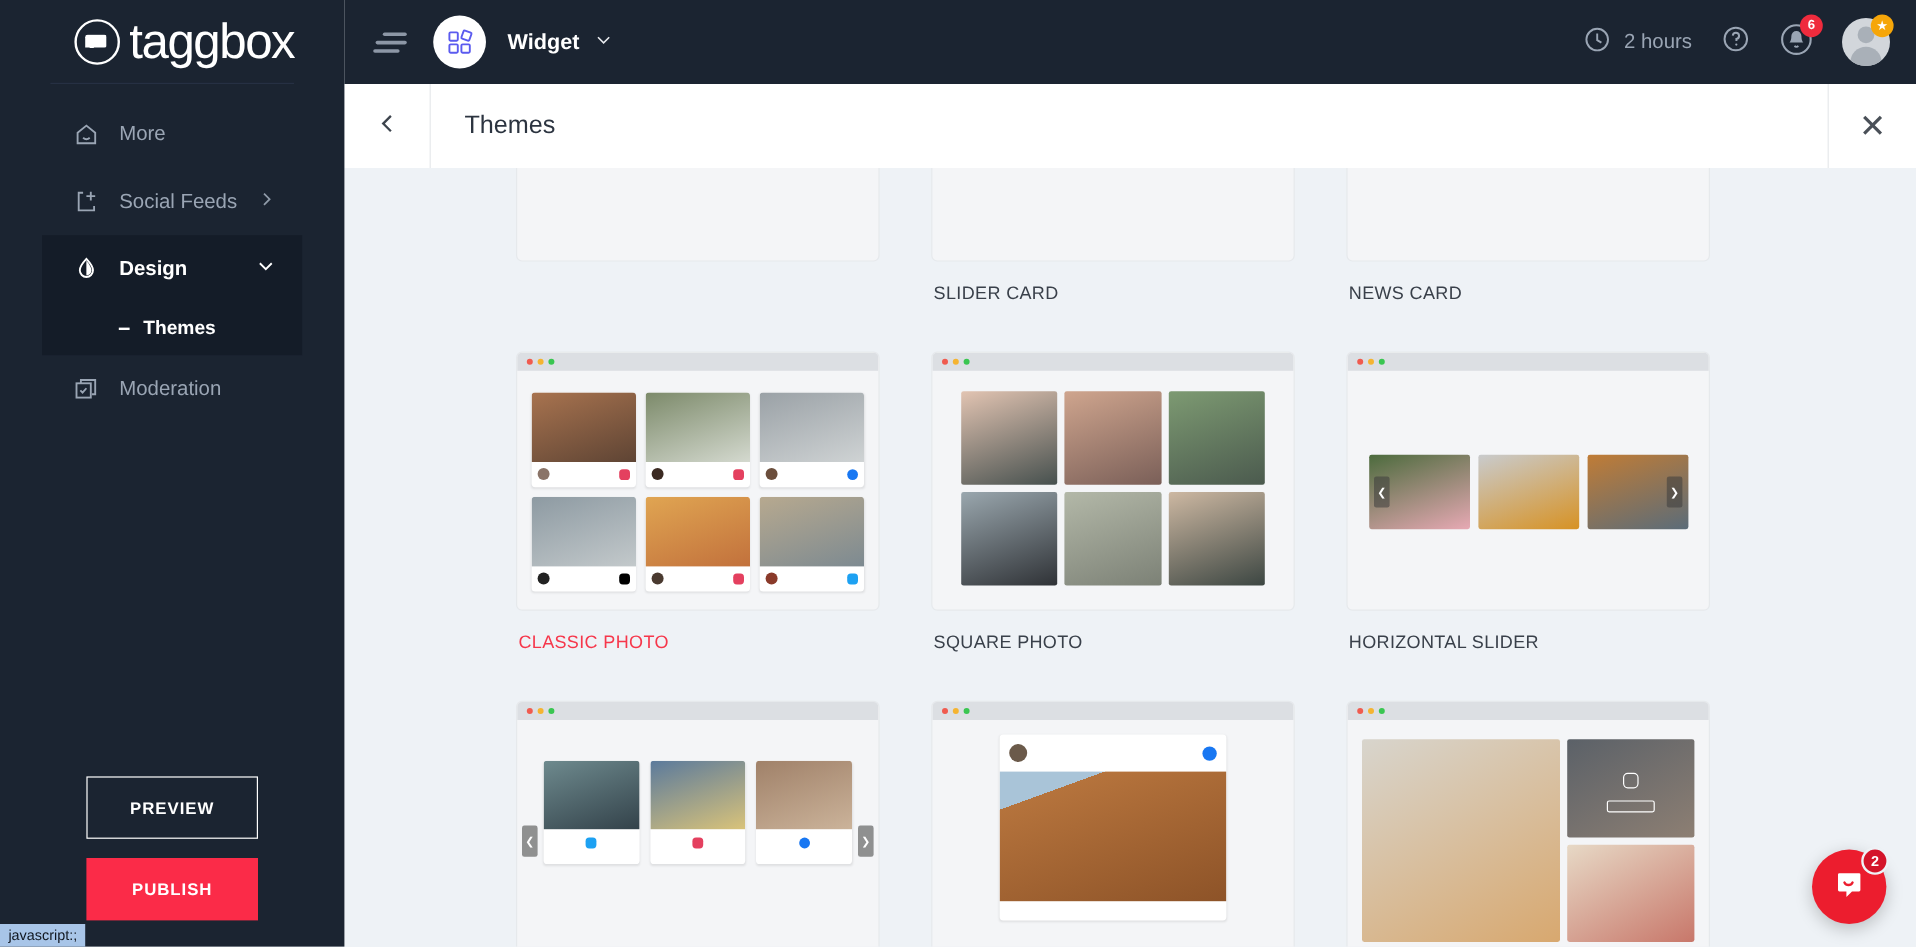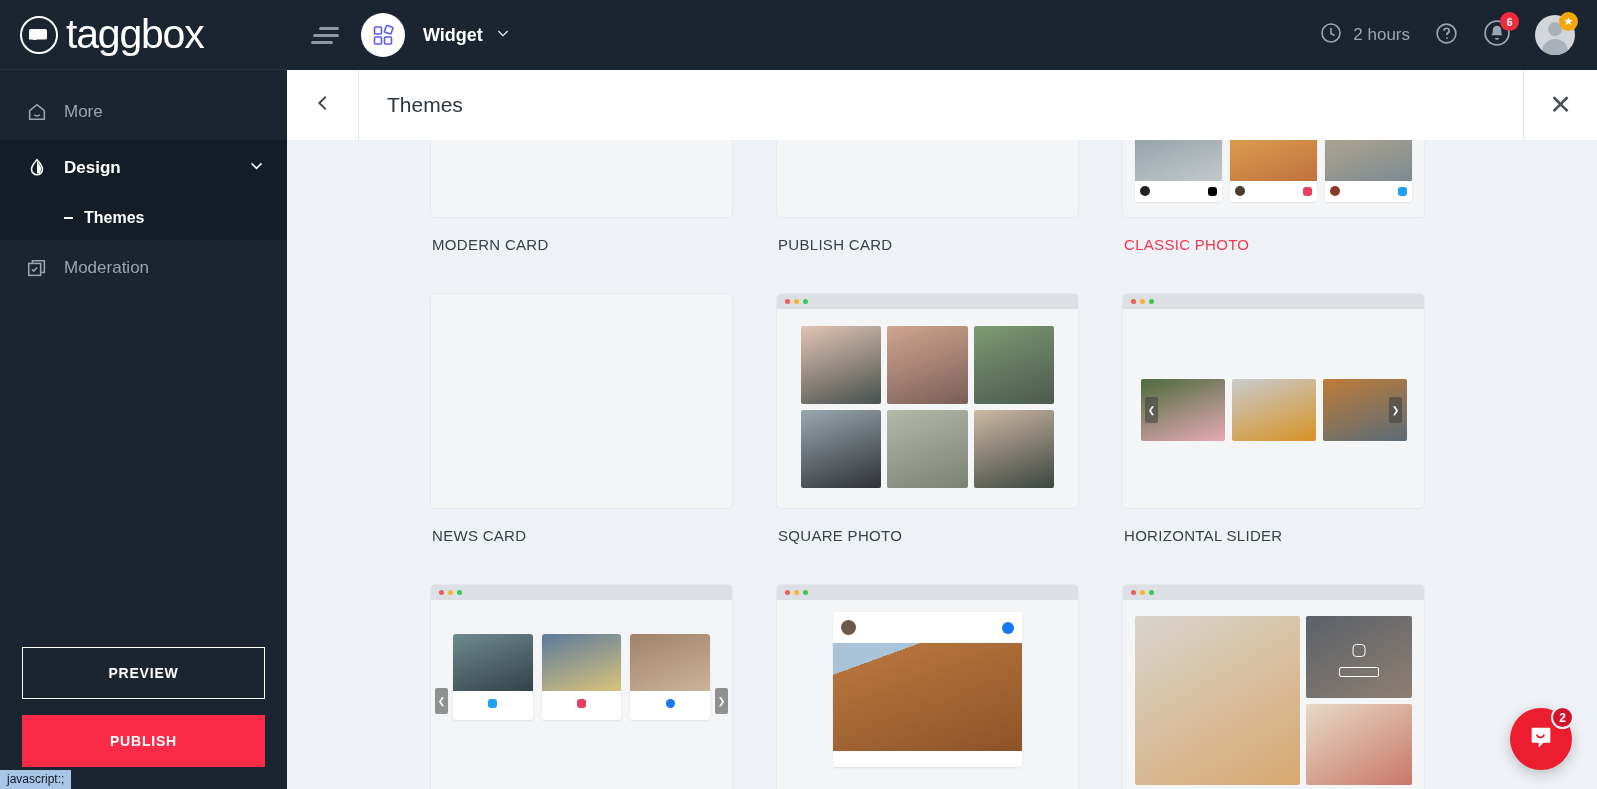--- a/index.html
+++ b/index.html
@@ -16,7 +16,7 @@
     width: 287px; height: 789px;
     background: #1b2431;
     display: flex; flex-direction: column;
-    flex-shrink: 0; position: relative; z-index: 20;
+    flex-shrink: 0; position: relative; z-index: 20; align-items: center;
   }
   .logo-area {
     height: 70px; display: flex; align-items: center;

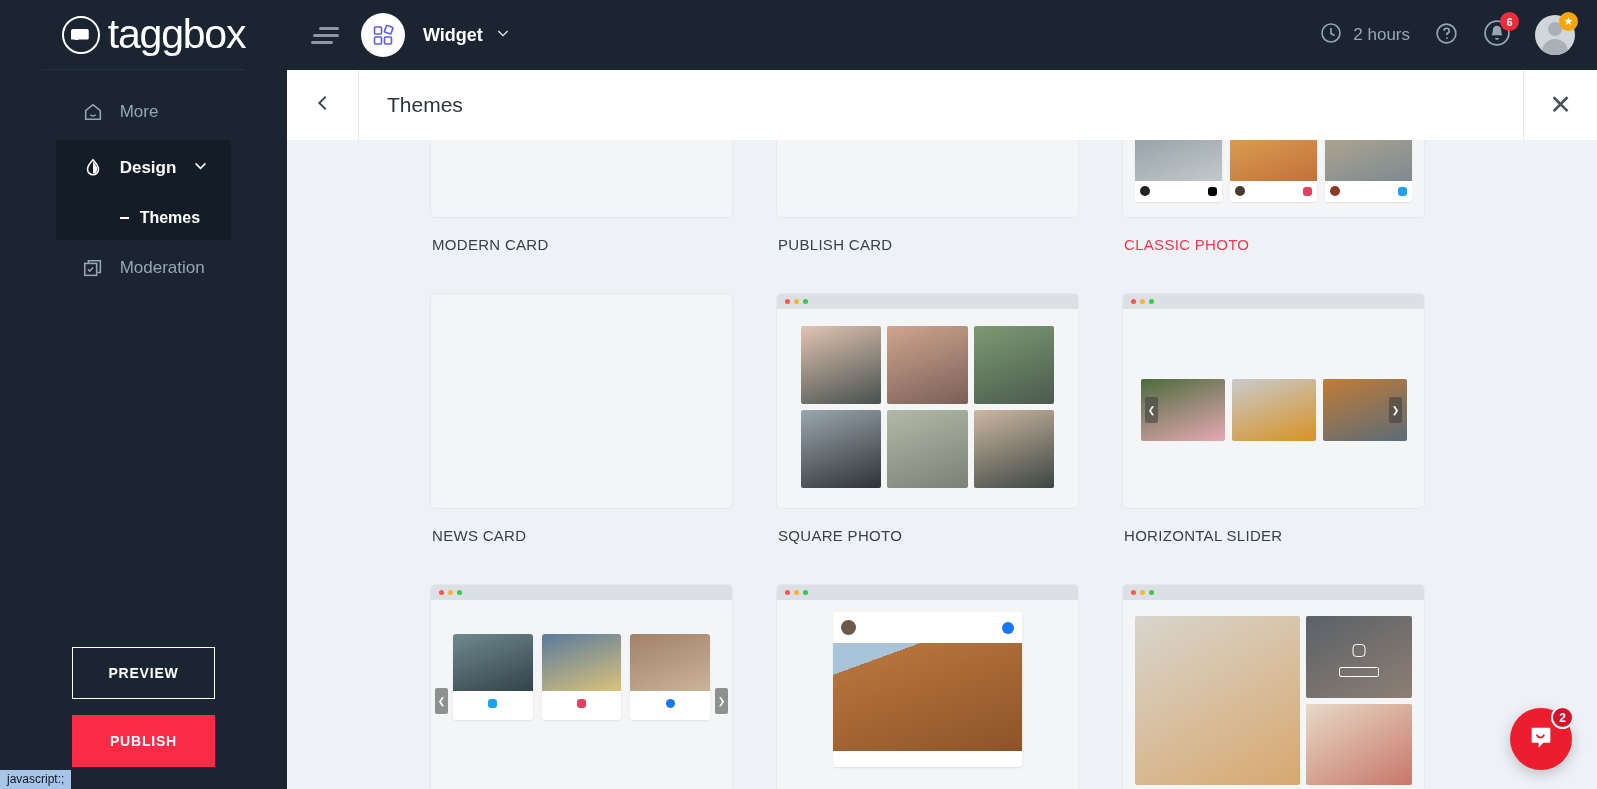--- a/index.html
+++ b/index.html
@@ -229,6 +229,20 @@
         <span class="label">More</span>
       </div>
 
+      <div class="nav-item">
+        <span class="nav-icon">
+          <svg width="22" height="22" viewBox="0 0 24 24" fill="none" stroke="#9aa5b4" stroke-width="1.7">
+            <path d="M9 4H5v16h14v-4"></path>
+              <path d="M16 3v8M12 7h8"></path>
+          </svg>
+        </span>
+        <span class="label">Social Feeds</span>
+        <span>
+          <svg width="16" height="16" viewBox="0 0 24 24" fill="none" stroke="#8f9aa8" stroke-width="2.2">
+              <path d="M9 5l7 7-7 7"></path>
+            </svg>
+        </span>
+      </div>
 
       <div class="nav-group">
         <div class="nav-item active">

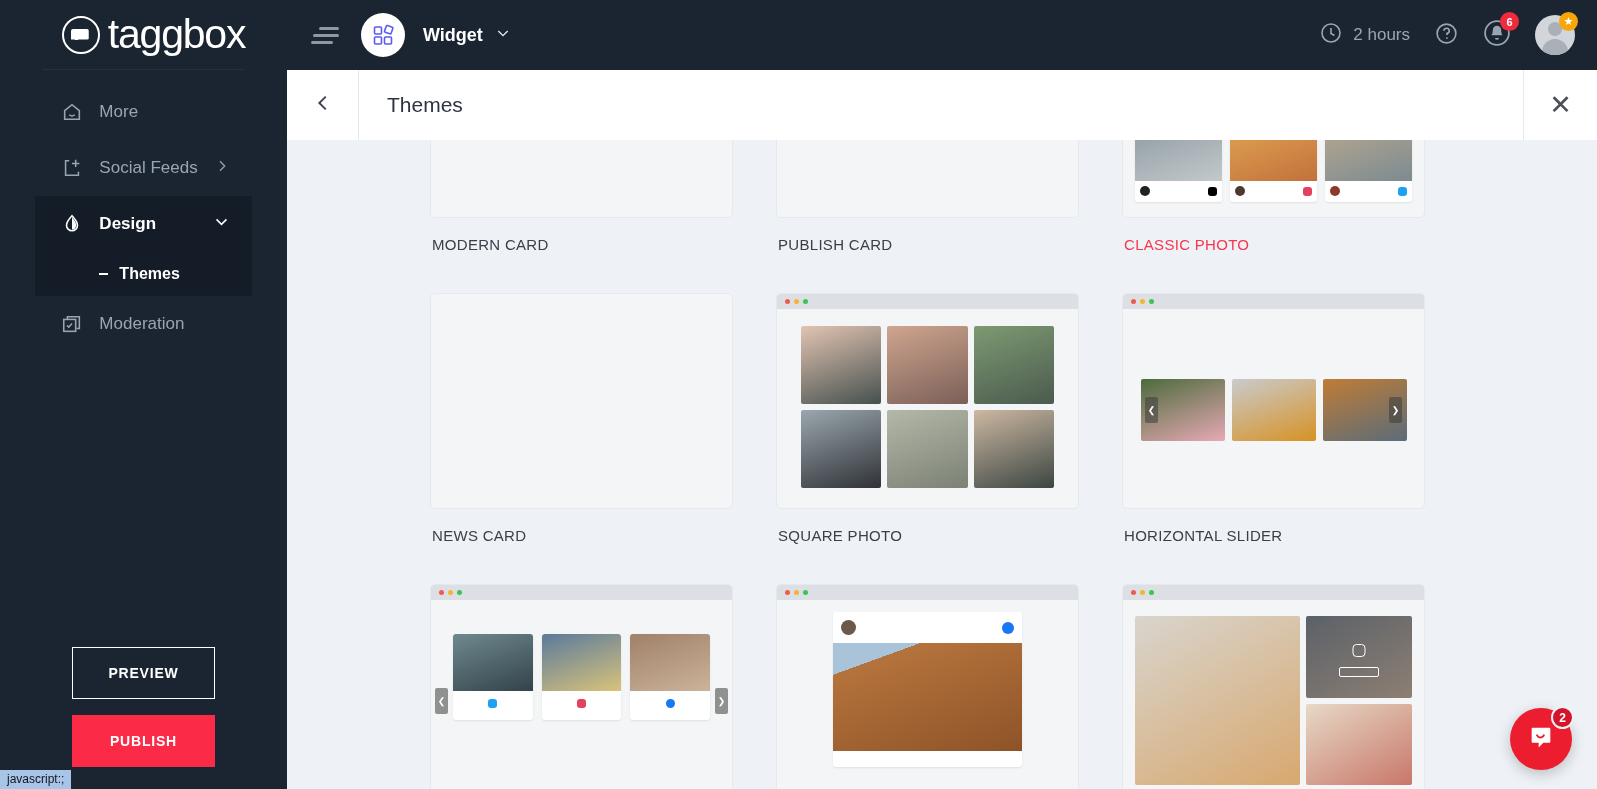--- a/index.html
+++ b/index.html
@@ -378,7 +378,6 @@
               
             </div>
           </div>
-          <div class="theme-label">MODERN CARD</div>
         </div>
 
         <div class="theme-cell">

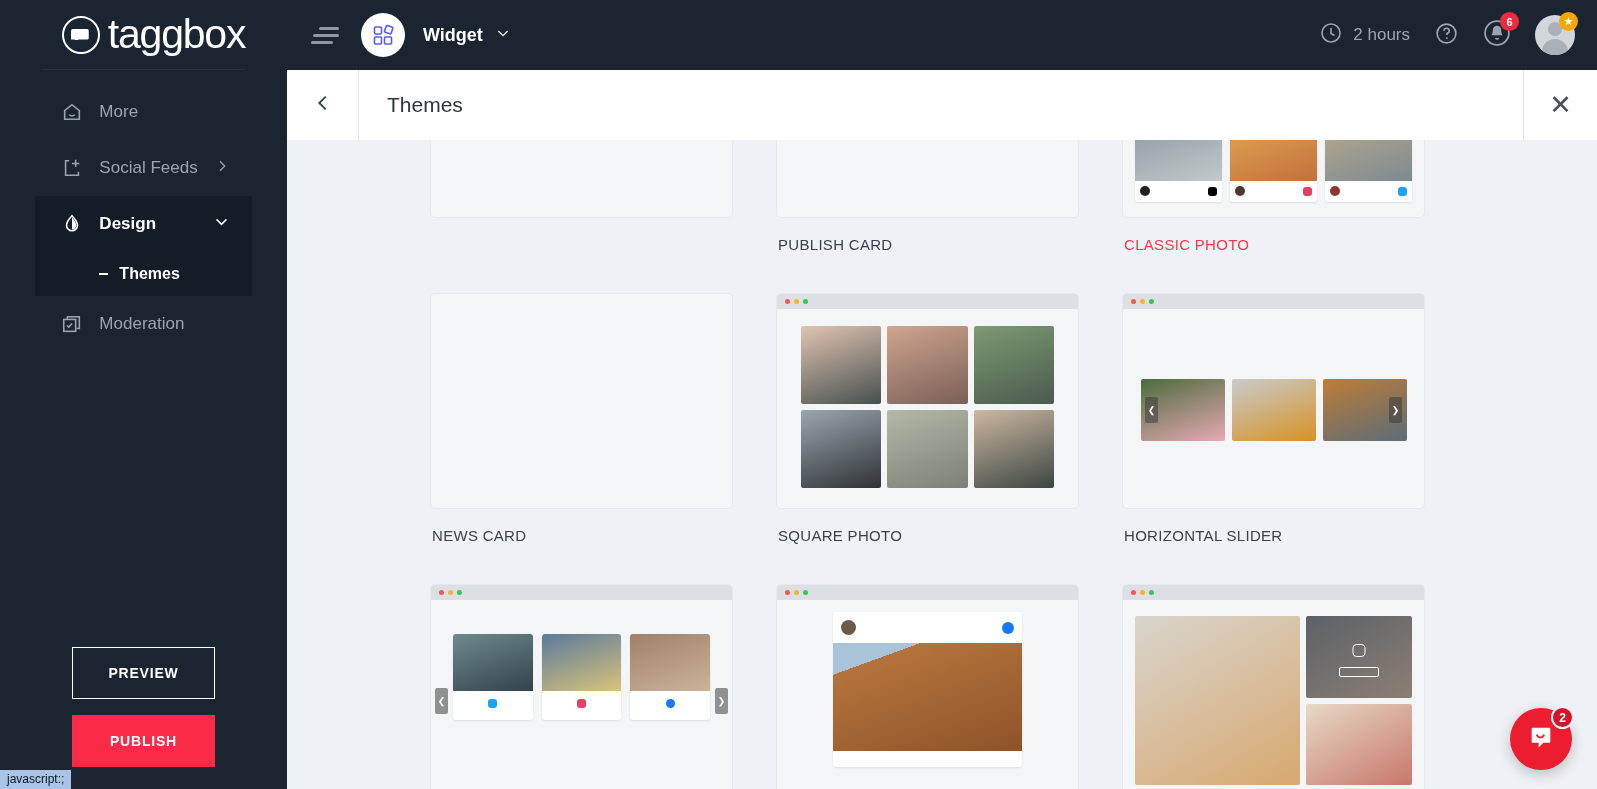--- a/index.html
+++ b/index.html
@@ -387,7 +387,7 @@
               
             </div>
           </div>
-          <div class="theme-label">PUBLISH CARD</div>
+          <div class="theme-label">SLIDER CARD</div>
         </div>
 
         <div class="theme-cell">

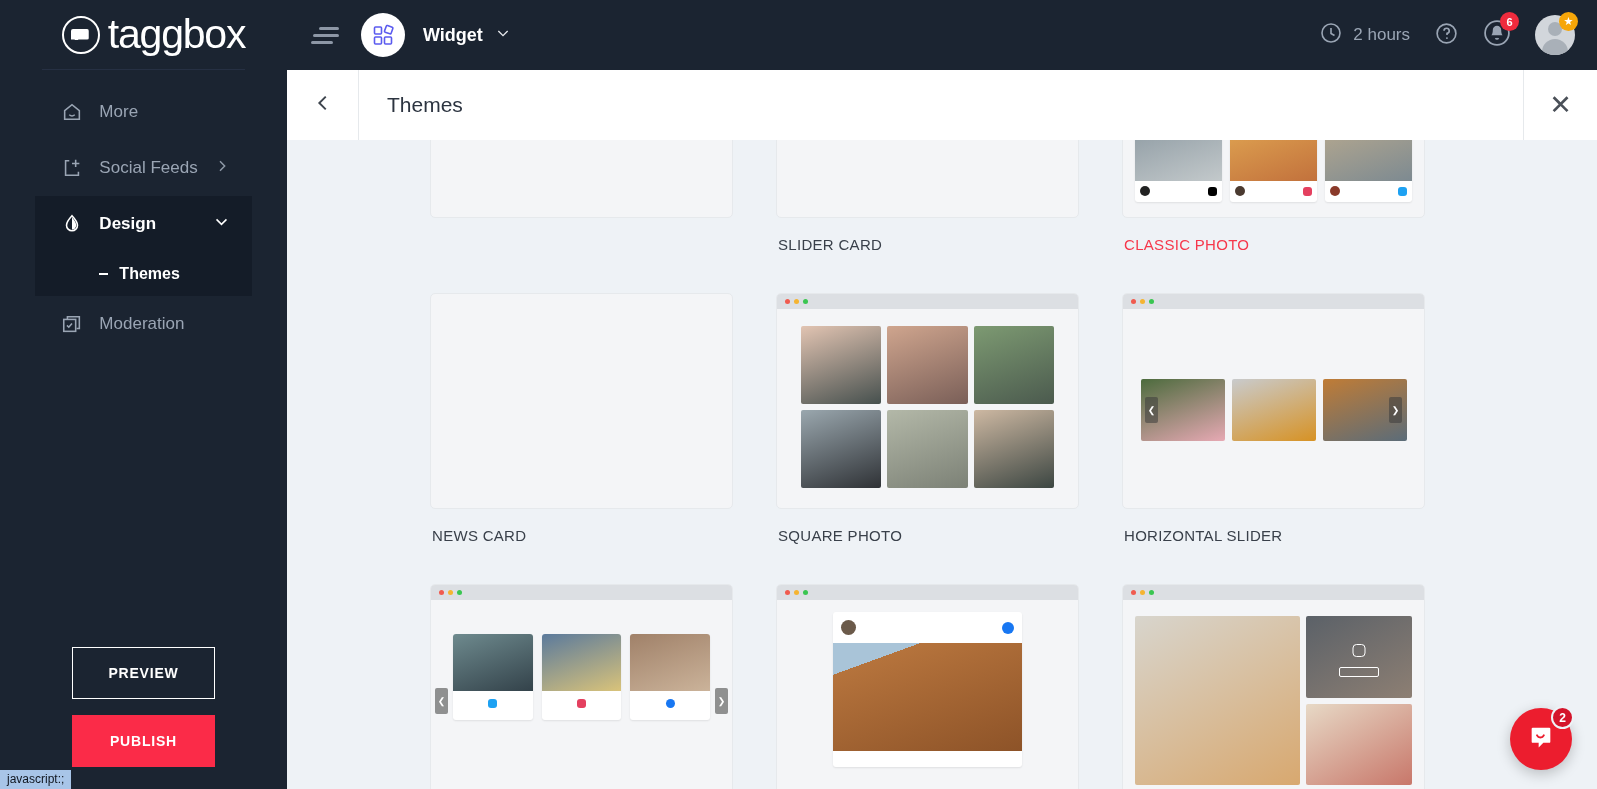--- a/index.html
+++ b/index.html
@@ -392,6 +392,16 @@
 
         <div class="theme-cell">
           <div class="thumb">
+
+            <div class="thumb-body">
+              
+            </div>
+          </div>
+          <div class="theme-label">NEWS CARD</div>
+        </div>
+
+        <div class="theme-cell">
+          <div class="thumb">
             <div class="thumb-bar">
               <span class="dot d1"></span>
               <span class="dot d2"></span>
@@ -451,16 +461,6 @@
             </div>
           </div>
           <div class="theme-label selected">CLASSIC PHOTO</div>
-        </div>
-
-        <div class="theme-cell">
-          <div class="thumb">
-
-            <div class="thumb-body">
-              
-            </div>
-          </div>
-          <div class="theme-label">NEWS CARD</div>
         </div>
 
         <div class="theme-cell">

